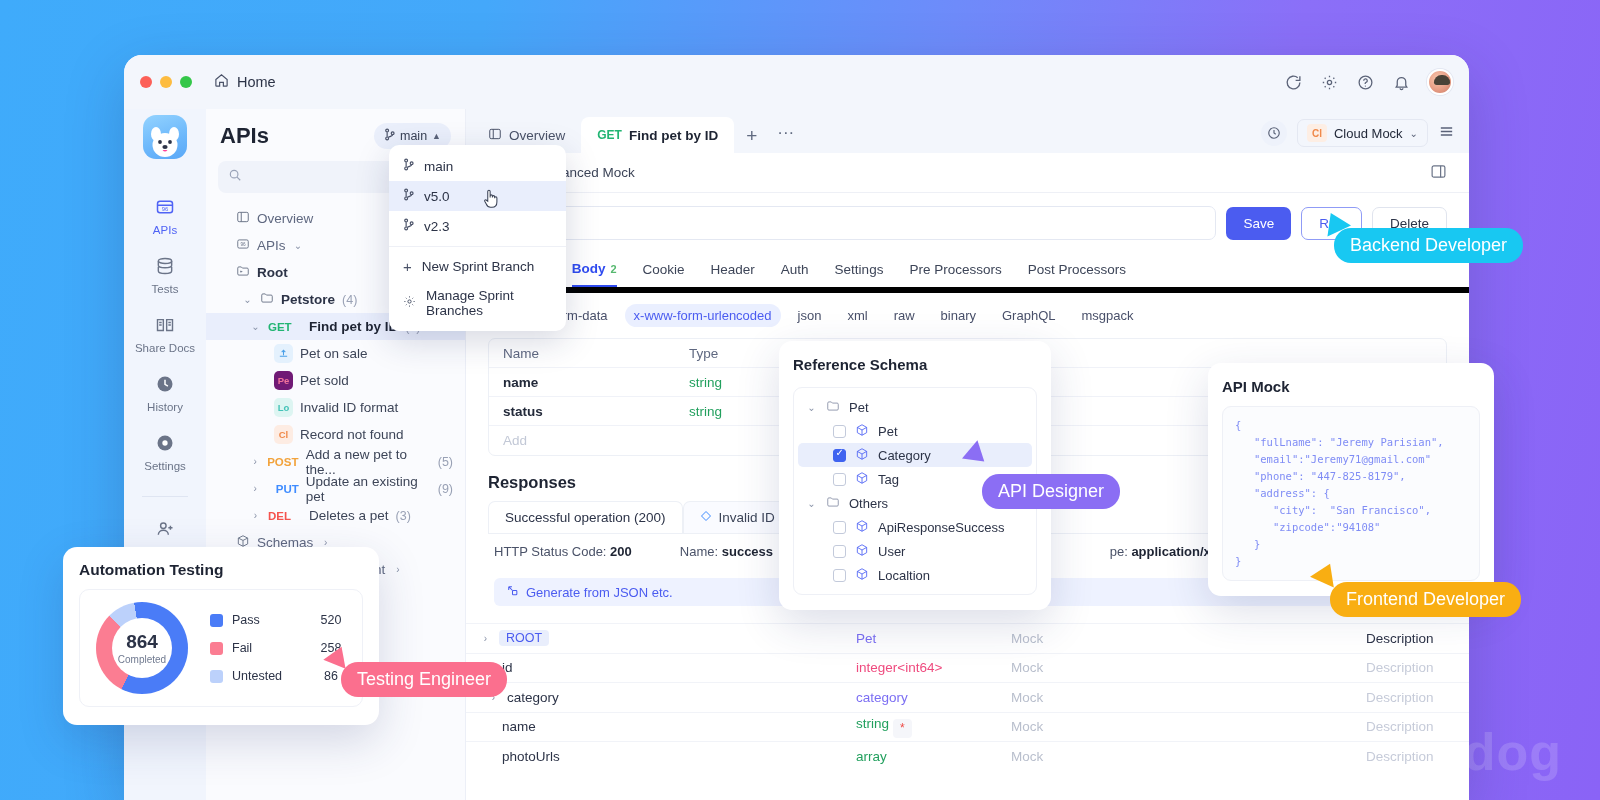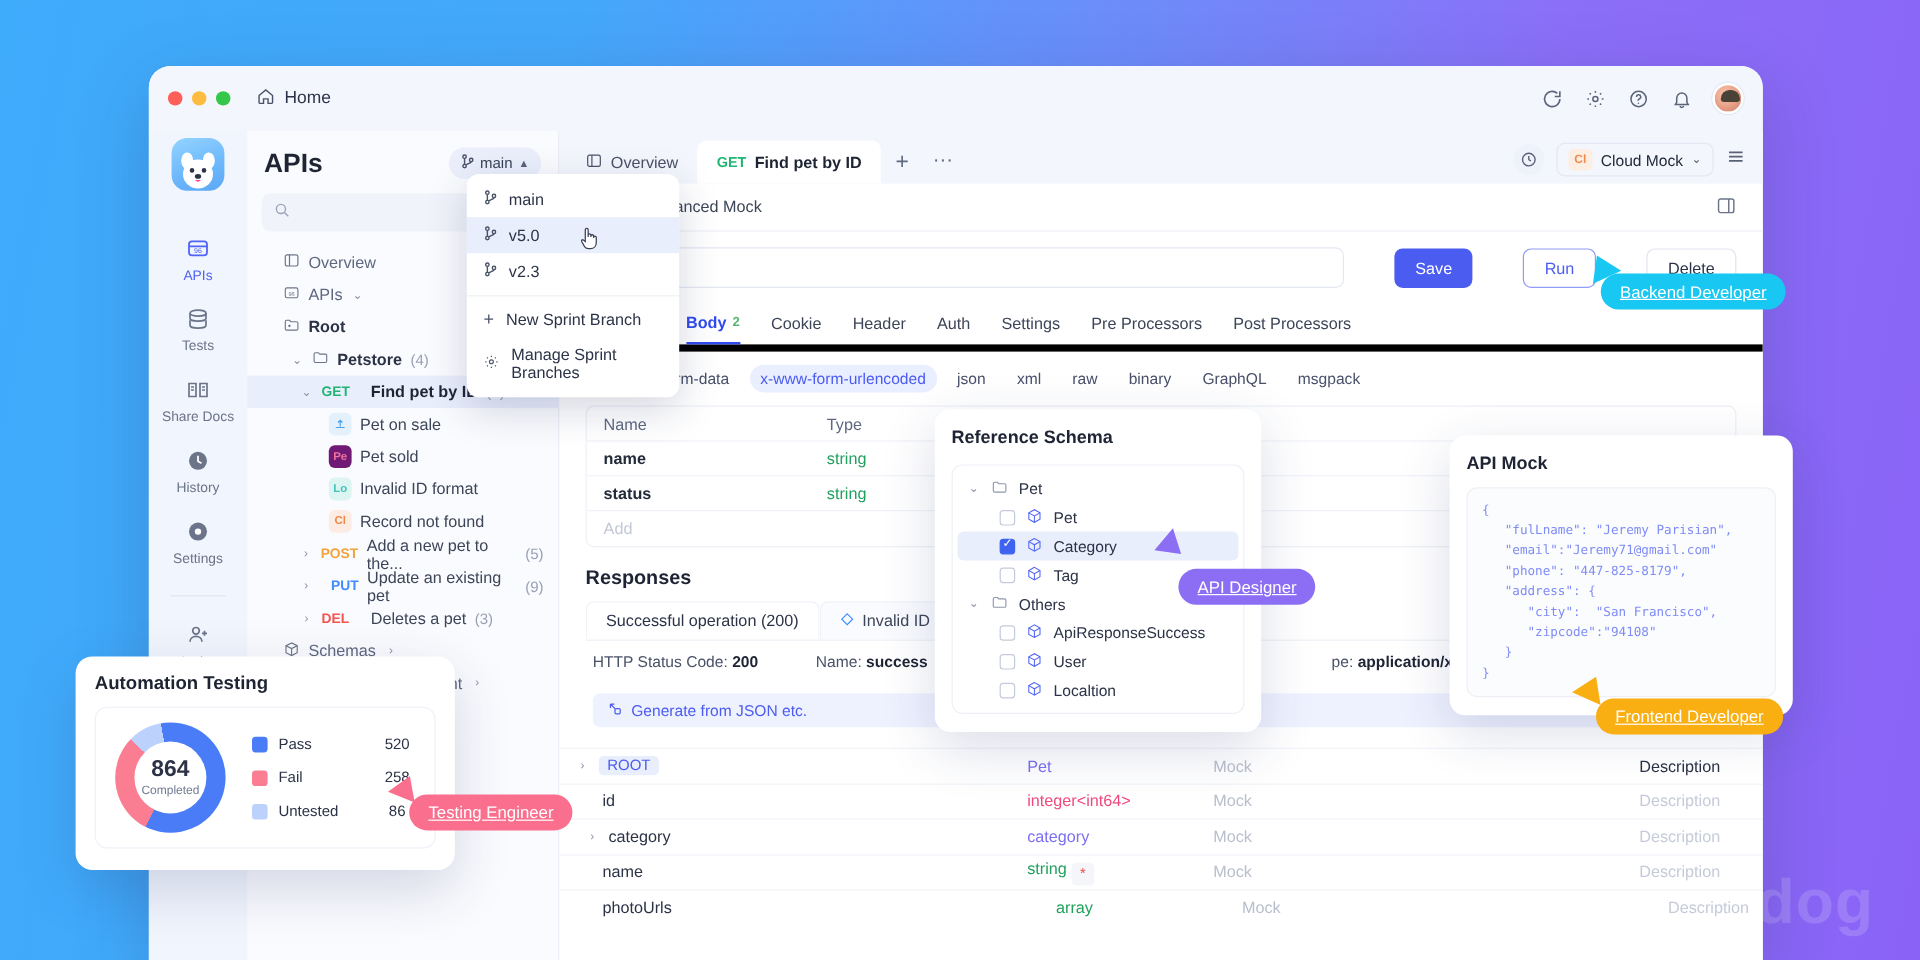--- a/index.html
+++ b/index.html
@@ -114,7 +114,7 @@
   .url-input { flex: 1; height: 34px; border: 1px solid #e4e8f2; border-radius: 7px;
     display: flex; align-items: center; padding: 0 12px; font-size: 13.5px; color: #2c3347; }
   .btn { height: 33px; padding: 0 17px; border-radius: 7px; font-size: 13.5px;
-    display: flex; align-items: center; cursor: pointer; margin-left: 32px; }
+    display: flex; align-items: center; cursor: pointer; }
   .btn.primary { background: #4b5cf0; color: #fff; }
   .btn.outline-blue { border: 1px solid #8f9bf6; color: #4b5cf0; background:#fff; }
   .btn.outline { border: 1px solid #e0e4ee; color: #2c3347; background:#fff; }

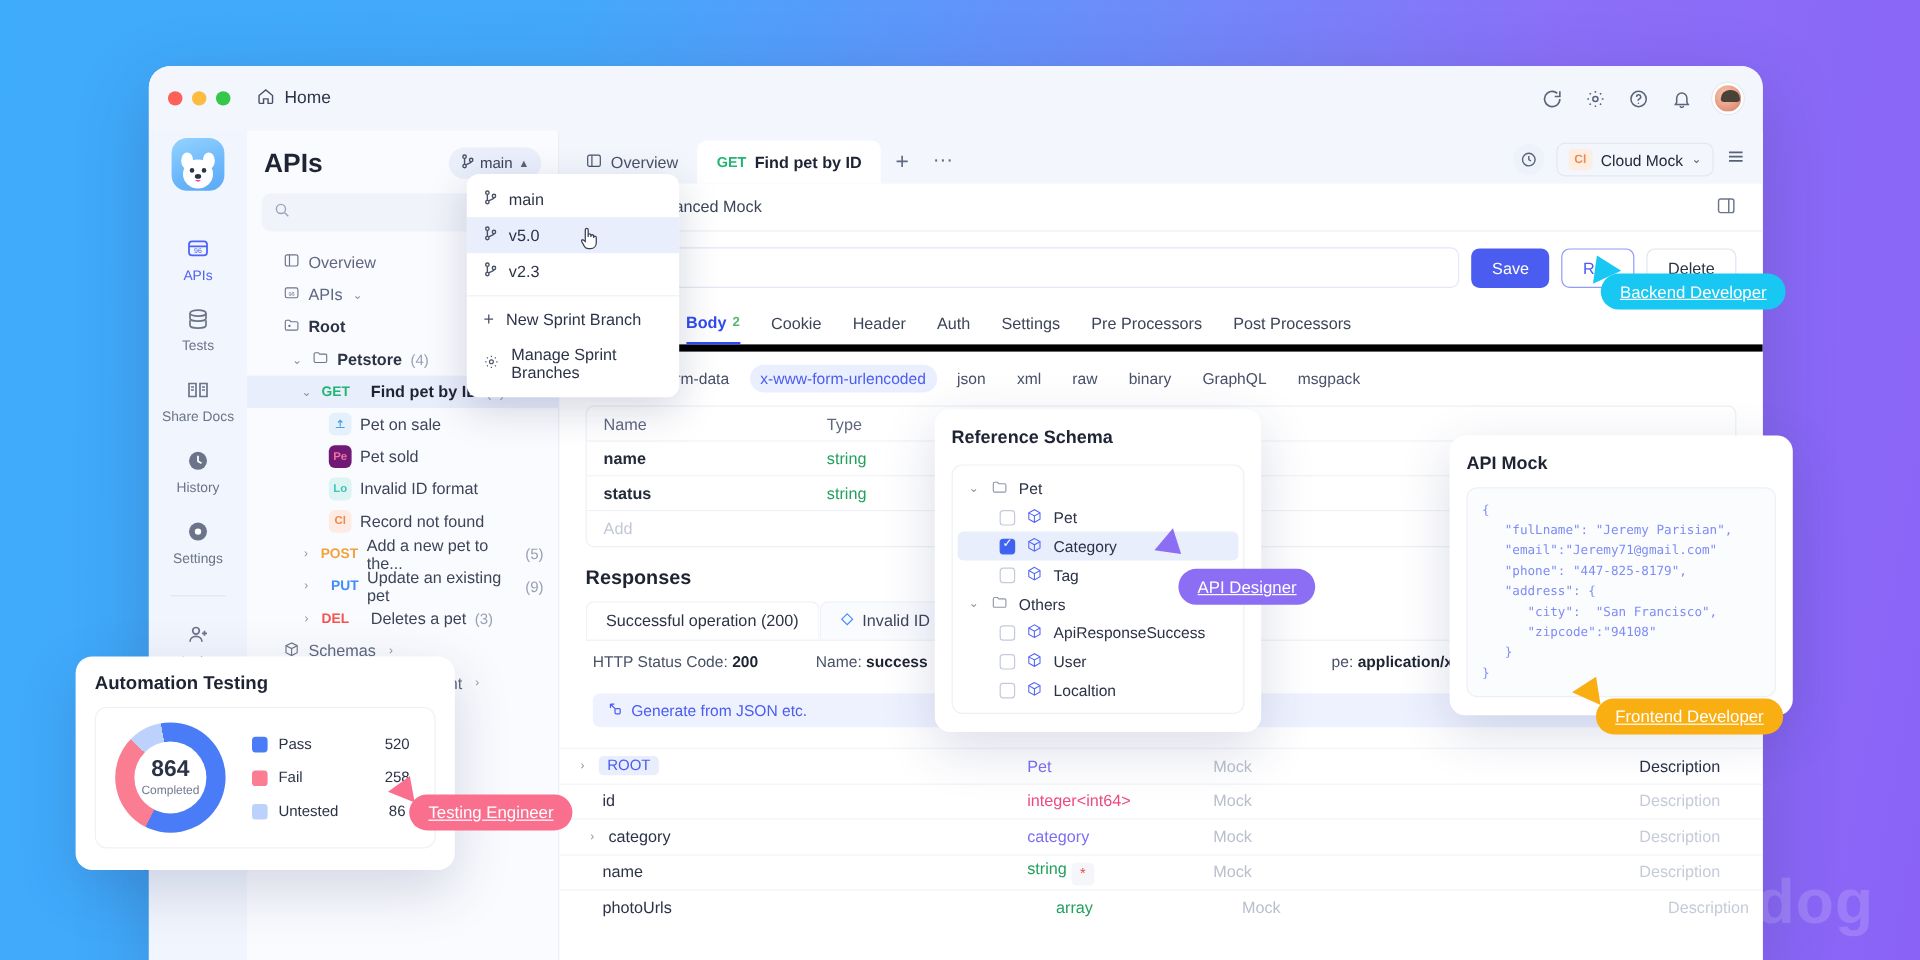--- a/index.html
+++ b/index.html
@@ -218,8 +218,8 @@
   .lg-val { width: 36px; text-align: center; }
 
   
-  .pill { position: absolute; border-radius: 17px; color: #fff; font-size: 14px;
-    padding: 7px 16px; z-index: 50; white-space: nowrap; text-decoration: underline; }
+  .pill { position: absolute; border-radius: 17px; color: #fff; font-size: 18px;
+    padding: 7px 16px; z-index: 50; white-space: nowrap; }
   .pill.backend { left: 1334px; top: 228px; background: #18c8f2; }
   .pill.frontend { left: 1330px; top: 582px; background: #f9ae12; }
   .pill.testing { left: 341px; top: 662px; background: #fb6f8e; }

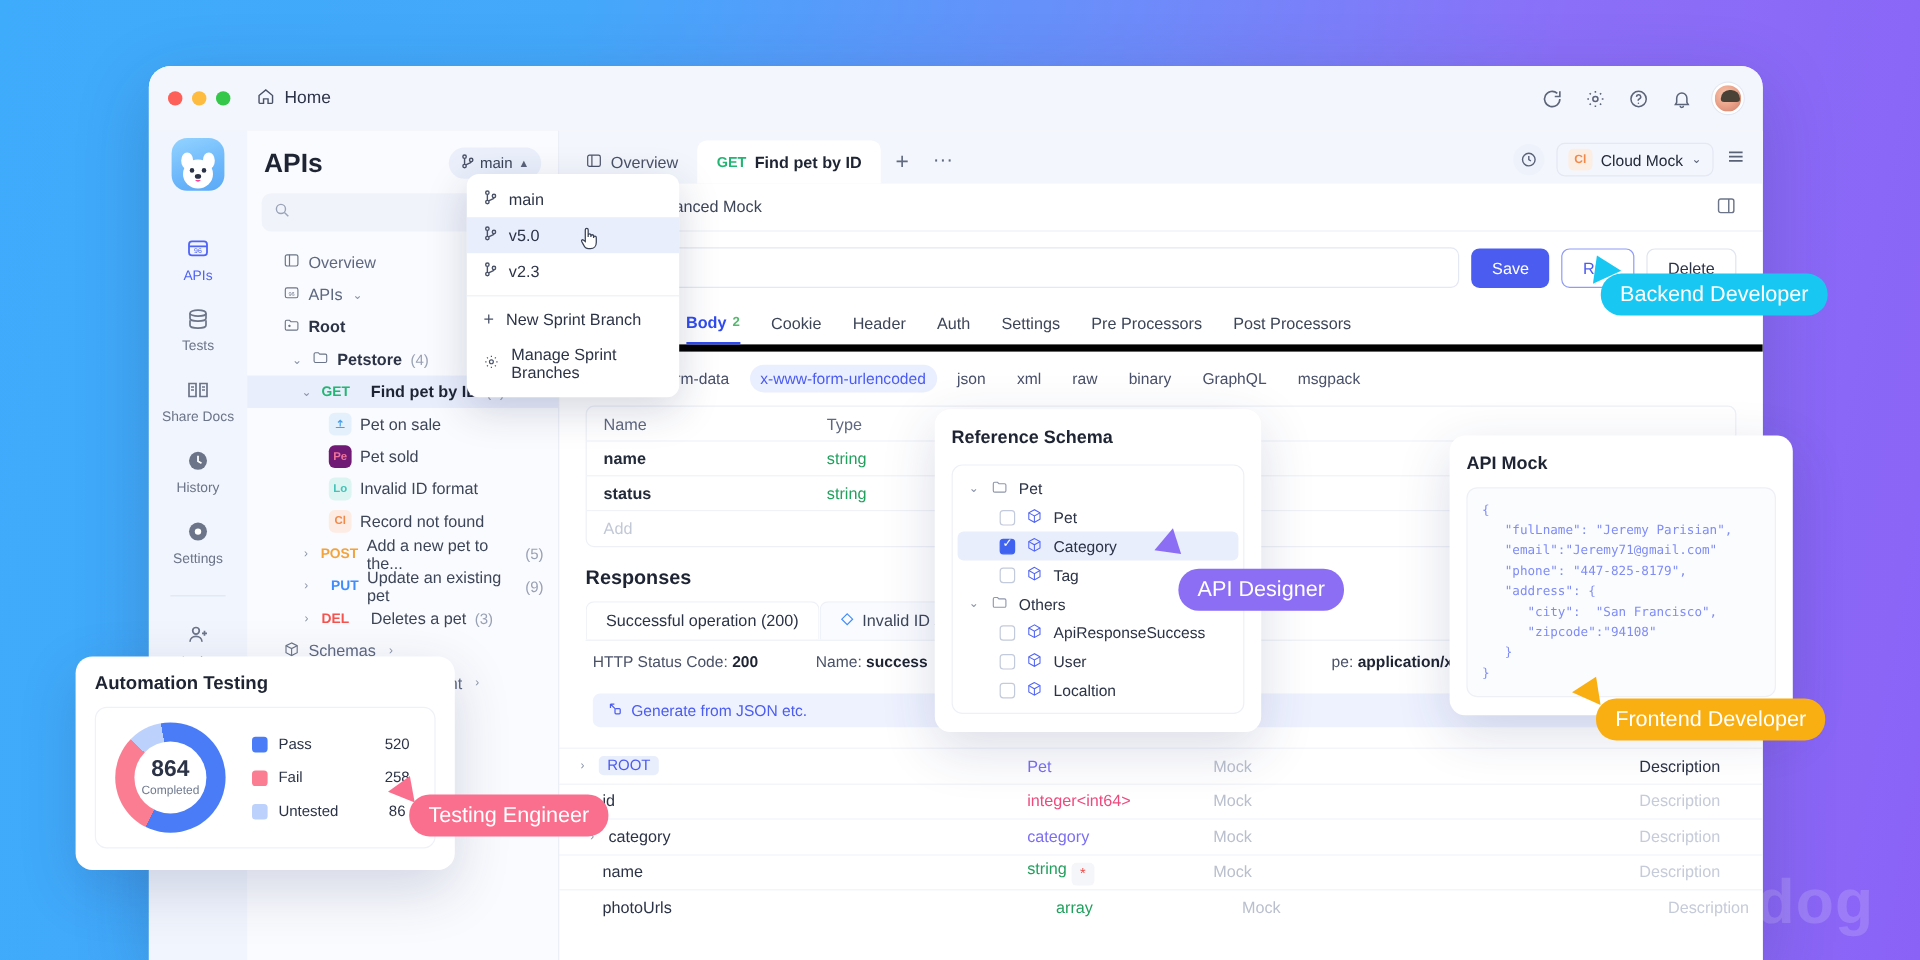--- a/index.html
+++ b/index.html
@@ -713,7 +713,7 @@
           <div class="n" style="padding-left:36px;">
               <span>photoUrls</span>
             </div>
-          <div class="t" style="color:#22a05e;margin-left:24px;">array</div>
+          <div class="t" style="color:#22a05e;">array</div>
           <div class="m">Mock</div>
           <div class="d">Description</div>
         </div>

